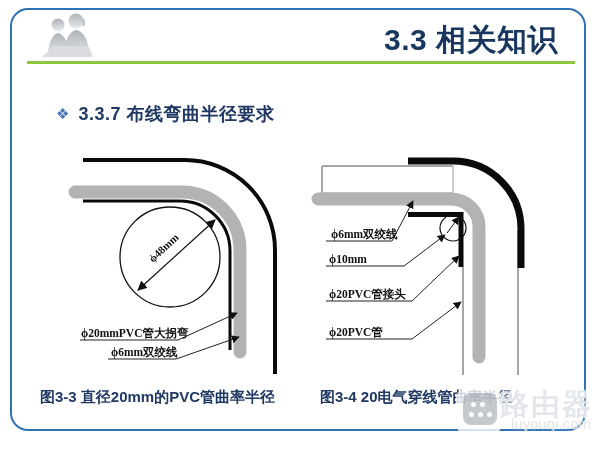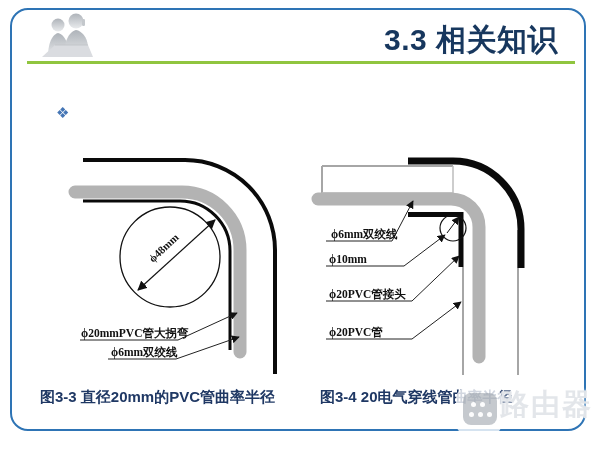--- a/index.html
+++ b/index.html
@@ -64,6 +64,7 @@
 
   <div class="section-heading">
     <span class="bullet">❖</span>
+    <span class="heading-text">3.3.7 布线弯曲半径要求</span>
   </div>
 
   <svg class="fig fig-left" viewBox="0 0 250 235">

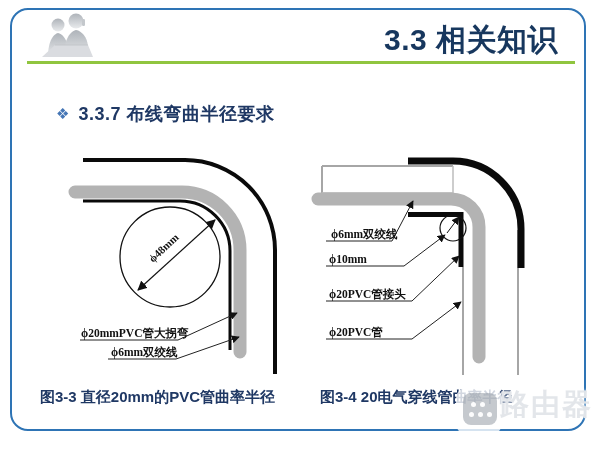--- a/index.html
+++ b/index.html
@@ -139,6 +139,7 @@
       </div>
     </div>
     <div class="wm-brand">路由器</div>
+    <div class="wm-domain">luyouqi.com</div>
   </div>
 
 </div>

